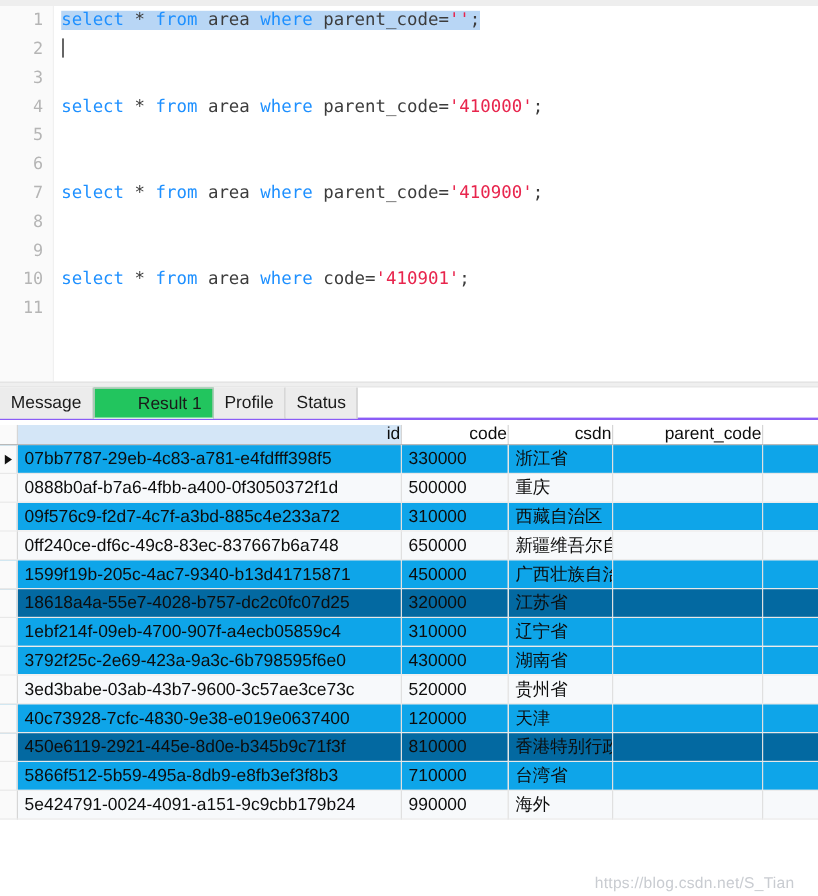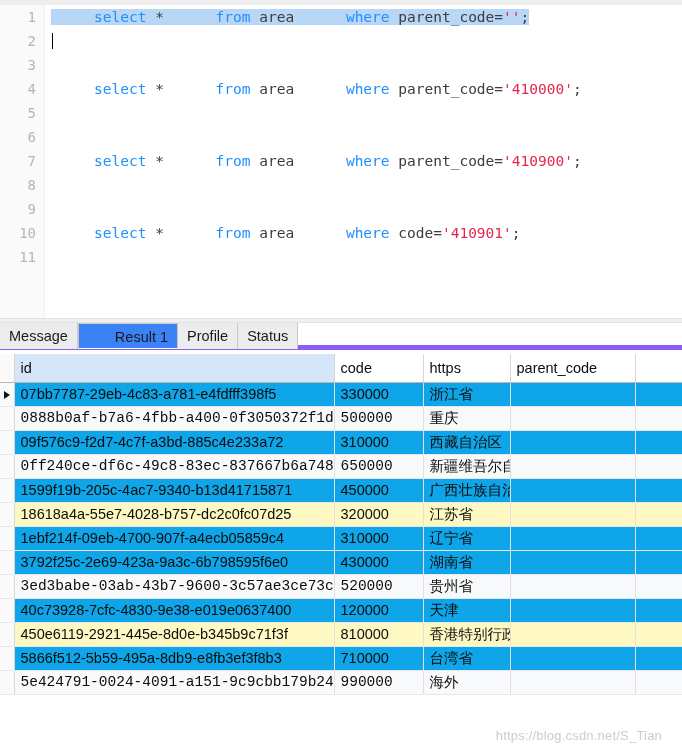--- a/index.html
+++ b/index.html
@@ -63,7 +63,7 @@
   .code-line .sel {
     background: #b8d6f5;
   }
-  .kw   { color: #1e90ff; padding-left: 43px; }
+  .kw   { color: #1e90ff; }
   .id   { color: #3c3c3c; }
   .str  { color: #e8254d; }
   .op   { color: #3c3c3c; }

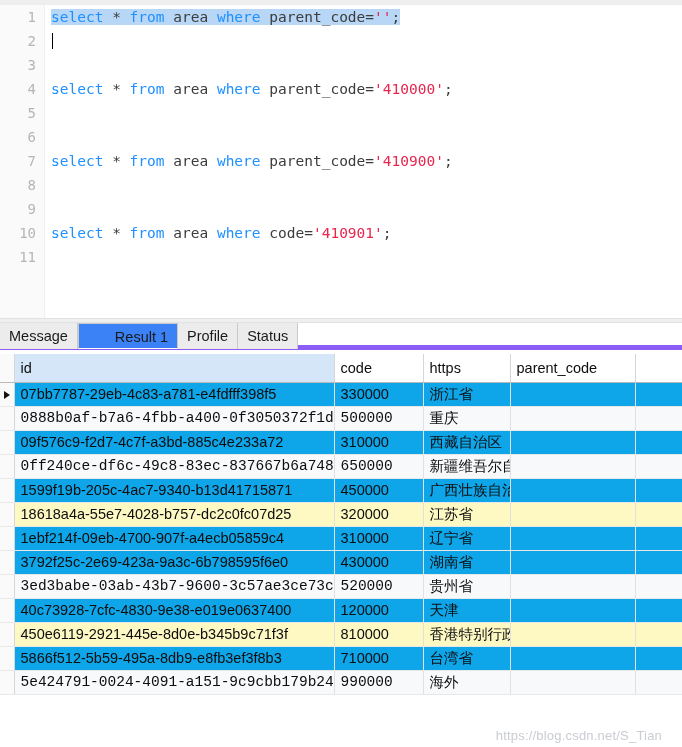--- a/index.html
+++ b/index.html
@@ -93,7 +93,7 @@
     left: 0; top: 323px;
     width: 682px; height: 27px;
     background: #ffffff;
-    border-bottom: 5px solid #8b5cf6;
+    border-bottom: 2px solid #8b5cf6;
     box-sizing: border-box;
   }
   .tab {

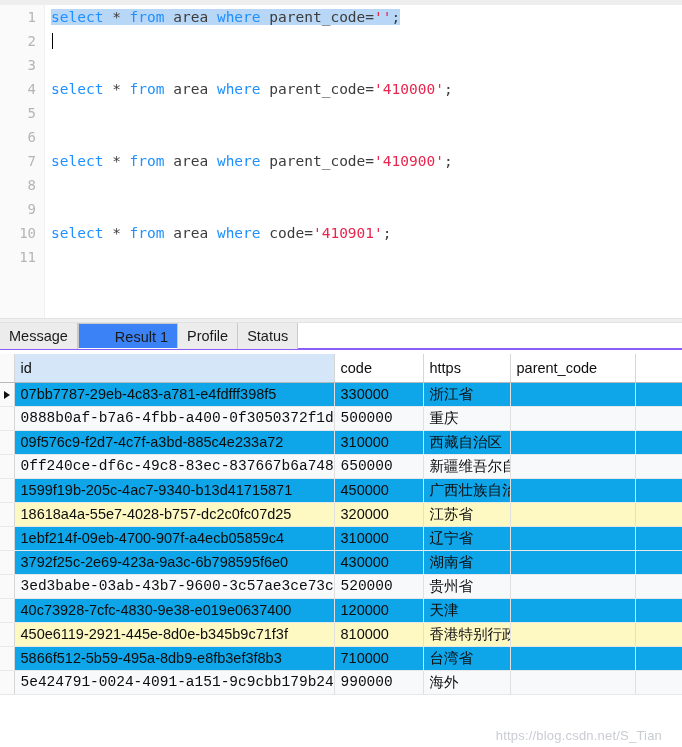--- a/index.html
+++ b/index.html
@@ -110,7 +110,7 @@
     cursor: default;
   }
   .tab.active {
-    background: #3b82f6;
+    background: #22c55e;
     border-left: 1px solid #c9c9c9;
     border-top: 1px solid #c9c9c9;
     border-bottom: 1px solid #ffffff;

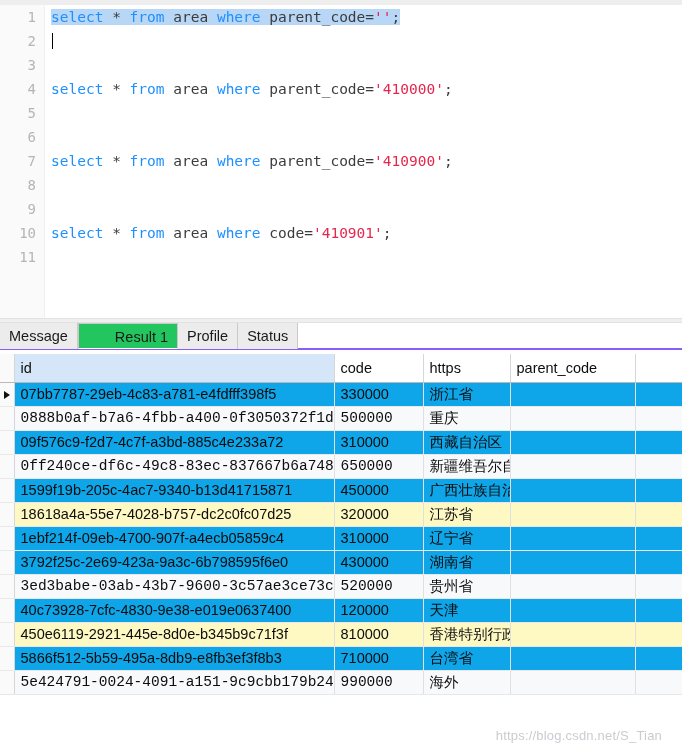--- a/index.html
+++ b/index.html
@@ -143,10 +143,10 @@
   table.result col.c-rest   { width: 47px; }
 
   table.result thead th {
-    height: 28px;
+    height: 16px;
     padding: 0 0 0 6px;
     font-weight: normal;
-    text-align: left;
+    text-align: right;
     background: #ffffff;
     border-bottom: 1px solid #b9b9b9;
     border-right: 1px solid #d6d6d6;

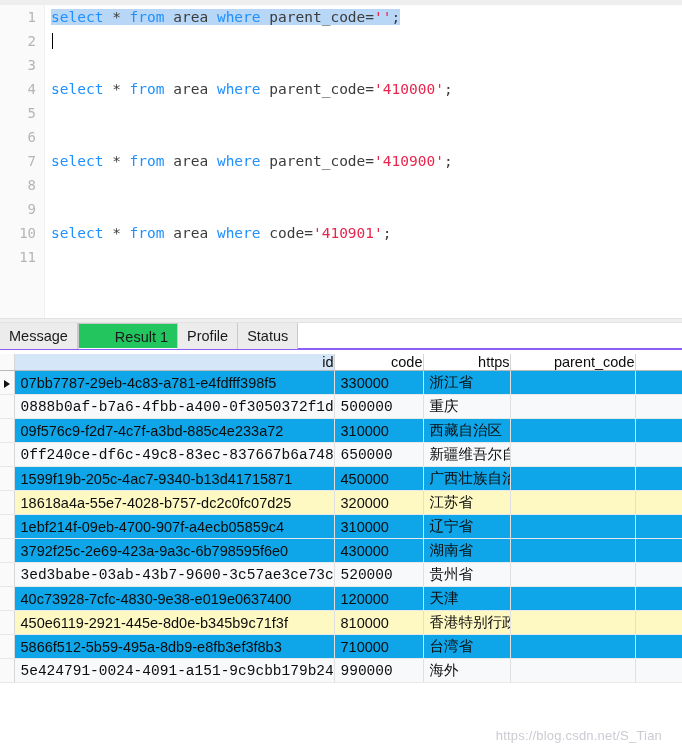--- a/index.html
+++ b/index.html
@@ -271,7 +271,7 @@
           <th class="marker-head"></th>
         <th class="selected">id</th>
             <th>code</th>
-            <th>https</th>
+            <th>csdn</th>
             <th>parent_code</th>
             <th class="rest-head"></th>
           </tr>

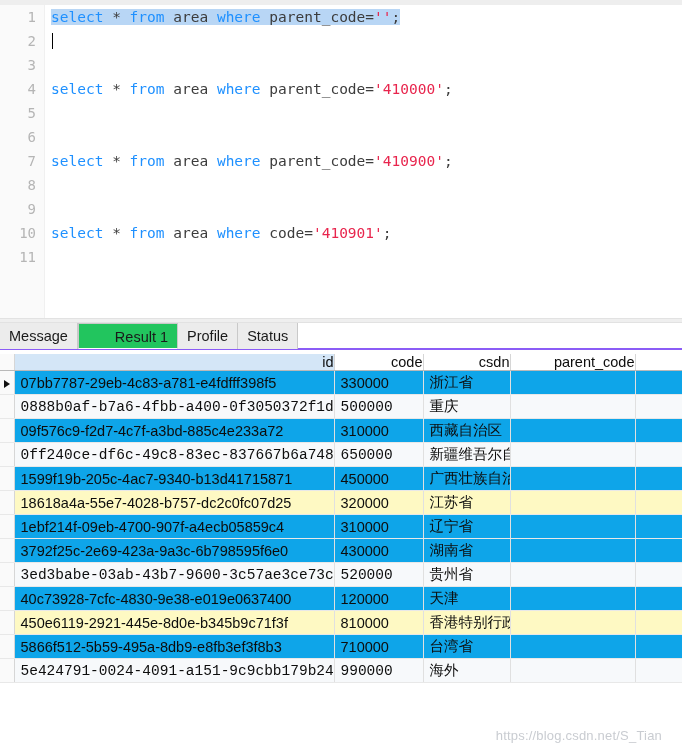--- a/index.html
+++ b/index.html
@@ -180,7 +180,7 @@
     background: inherit;
   }
   table.result tbody tr { background: #0ea5e9; }
-  table.result tbody tr.alt { background: #f7f9fb; font-family: Liberation Mono, monospace; }
+  table.result tbody tr.alt { background: #f7f9fb; }
   table.result tbody tr.highlight { background: #fef9c3; }
   table.result tbody td.marker-cell {
     padding: 0;

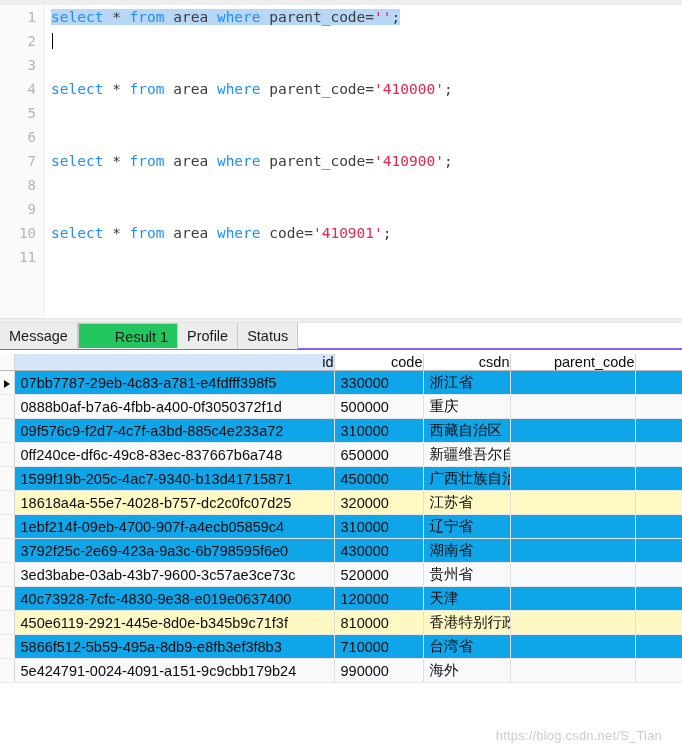--- a/index.html
+++ b/index.html
@@ -181,7 +181,7 @@
   }
   table.result tbody tr { background: #0ea5e9; }
   table.result tbody tr.alt { background: #f7f9fb; }
-  table.result tbody tr.highlight { background: #fef9c3; }
+  table.result tbody tr.highlight { background: #0369a1; }
   table.result tbody td.marker-cell {
     padding: 0;
     text-align: center;

